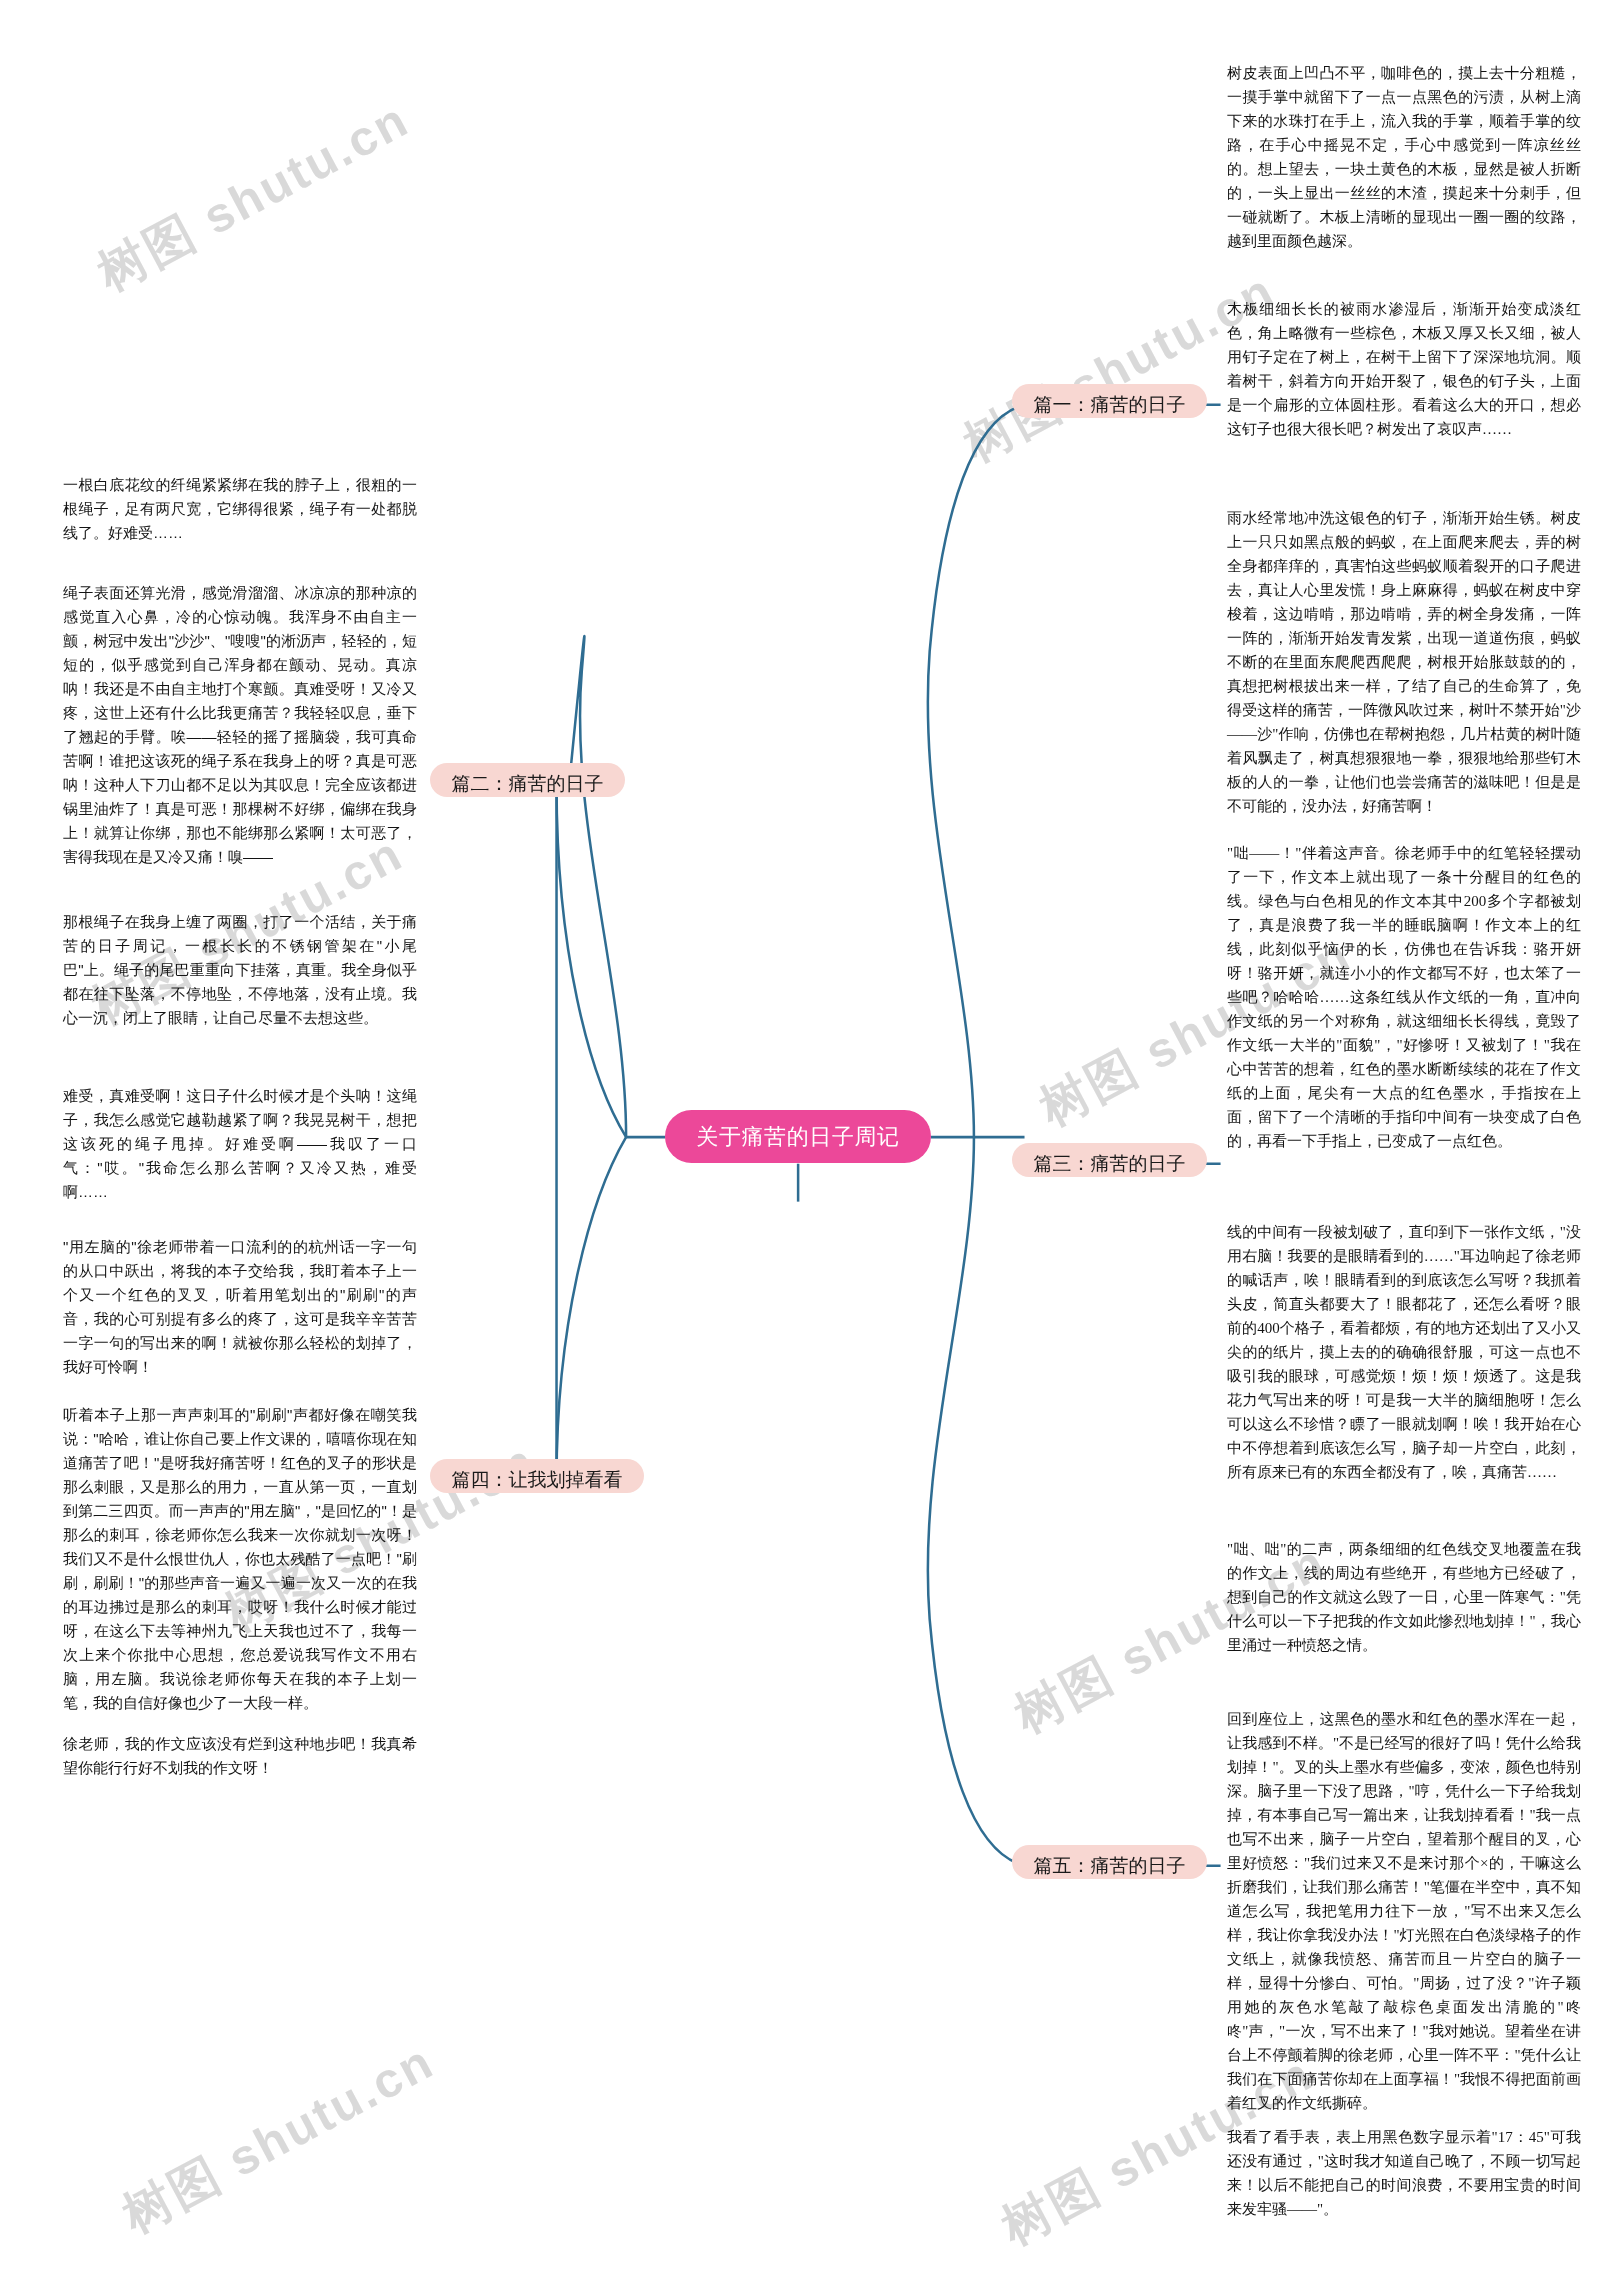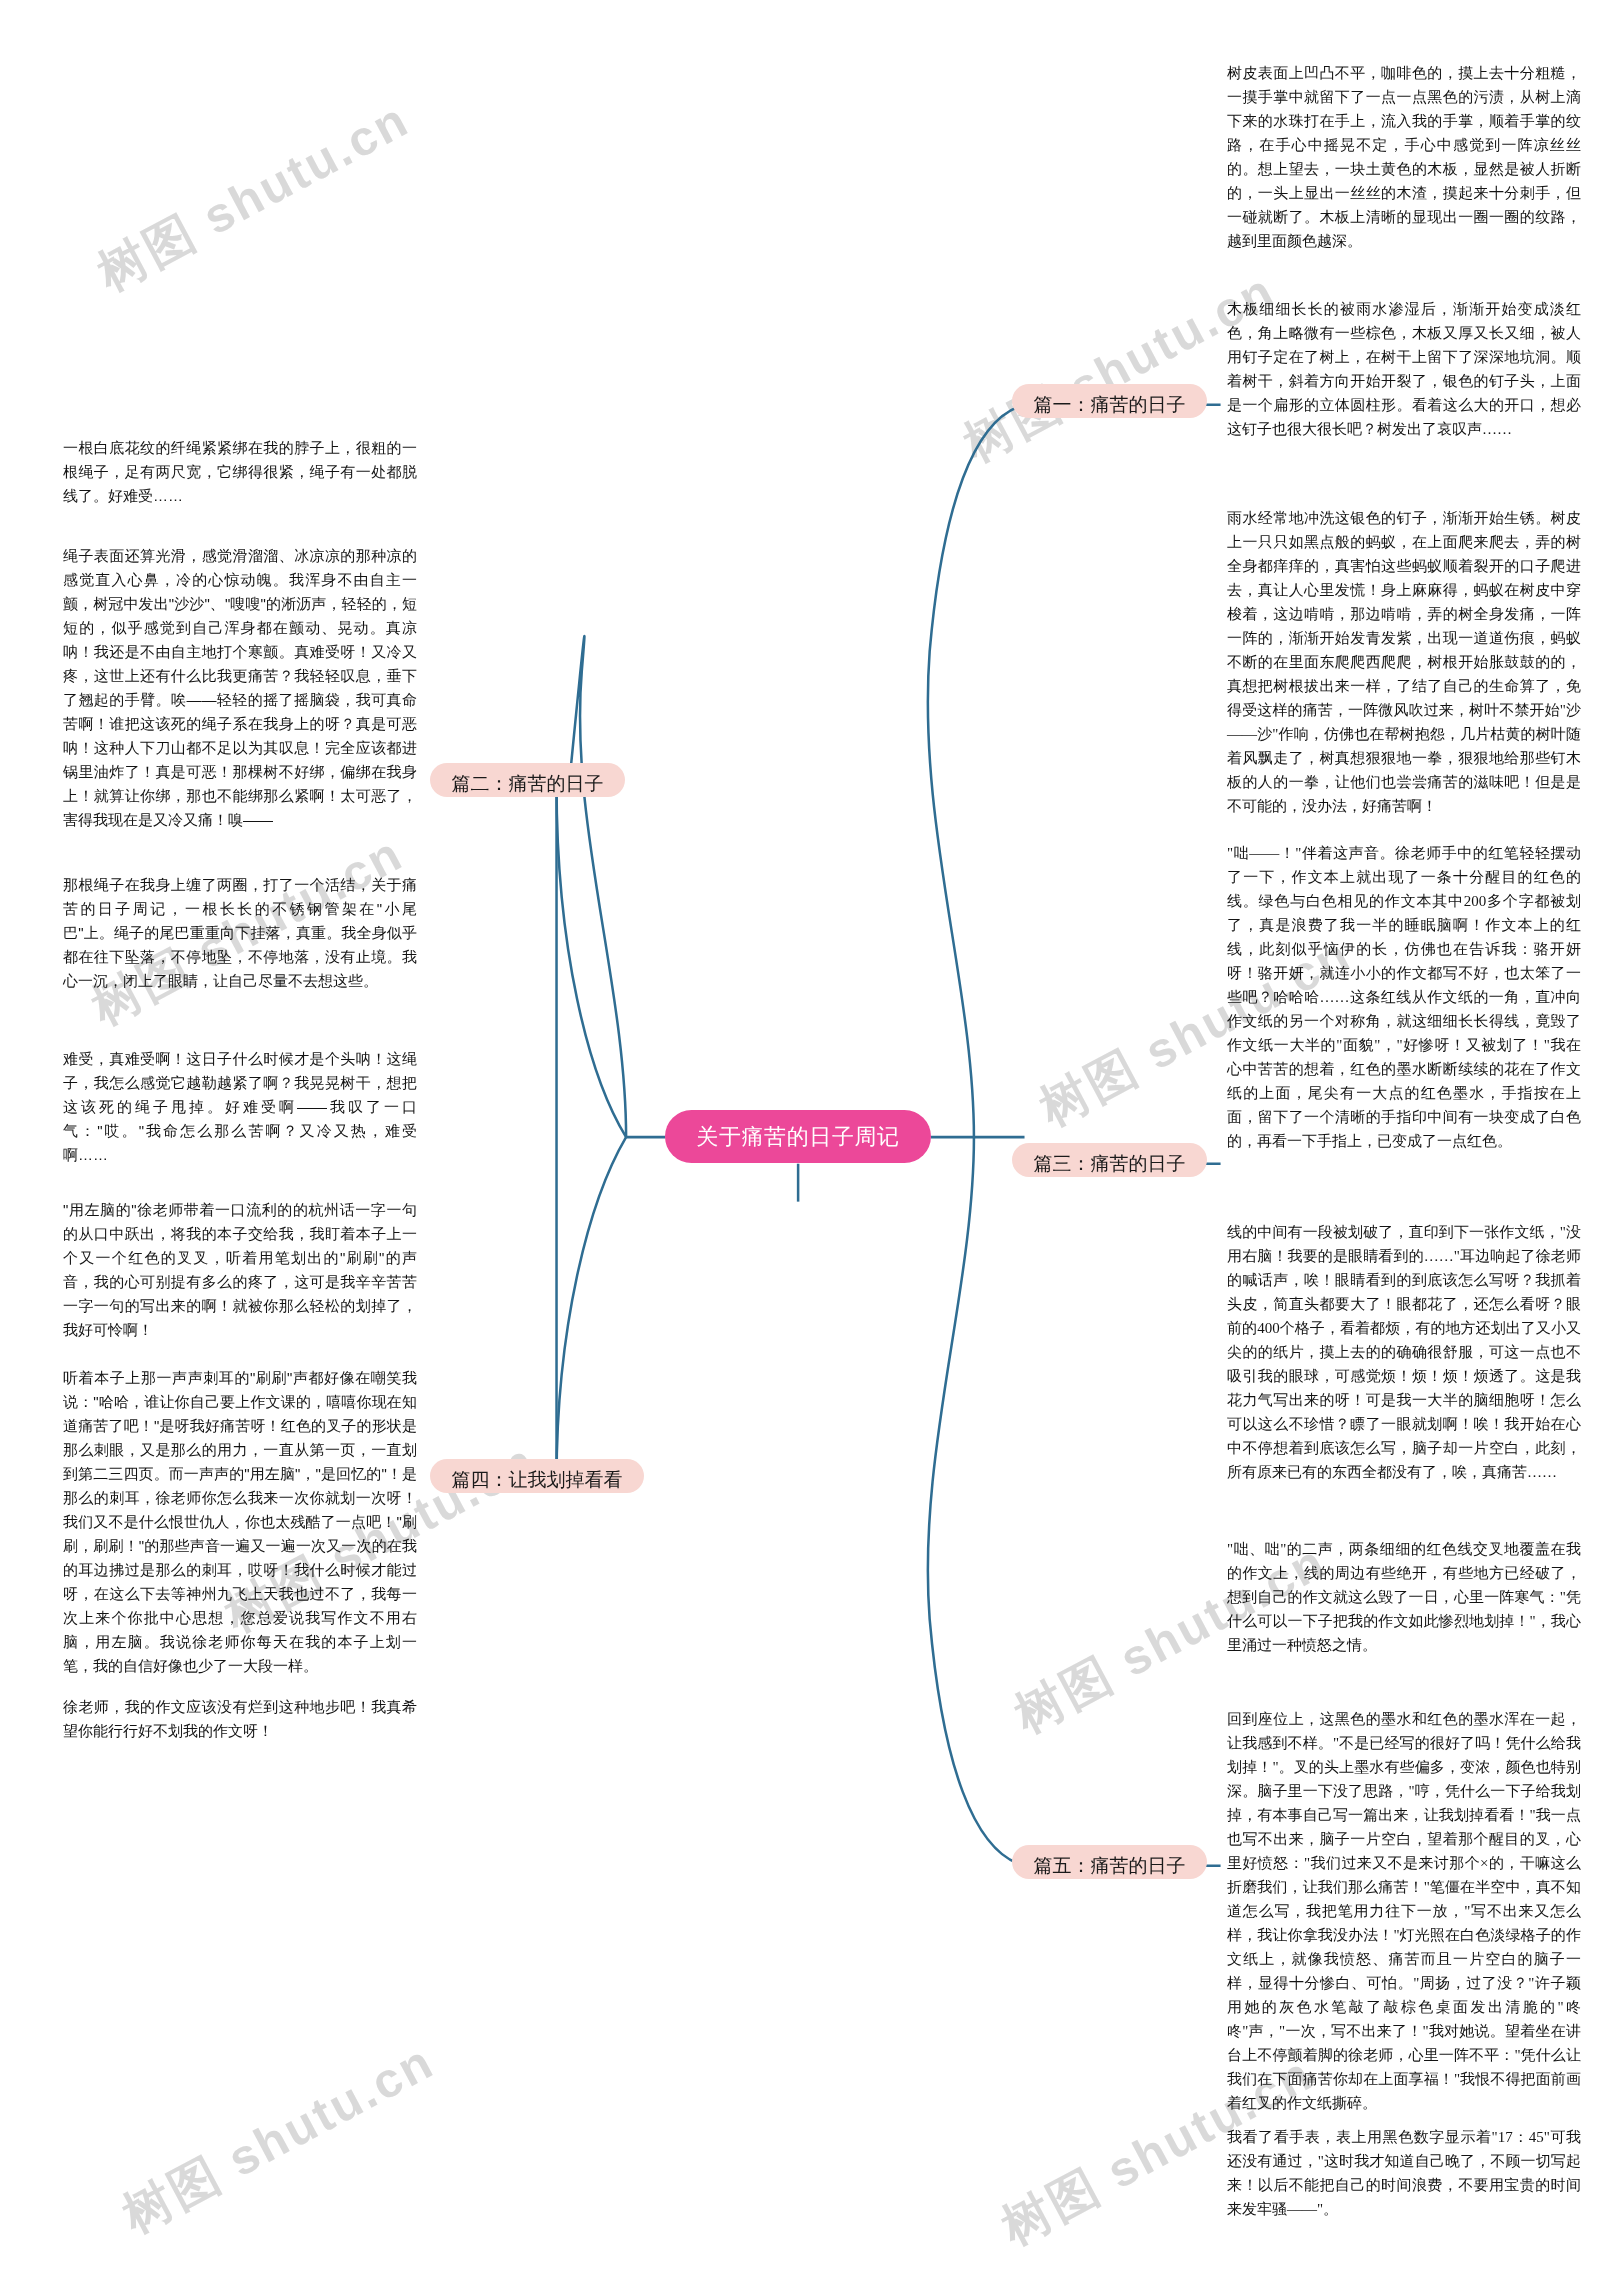--- a/index.html
+++ b/index.html
@@ -80,7 +80,7 @@
     z-index: 2;
     letter-spacing: 0px;
   }
-  .col-left  { left: 63px; }
+  .col-left  { left: 63px; margin-top: 37px; }
   .col-right { left: 1227px; font-family: Liberation Serif, serif; }
 </style>
 </head>

